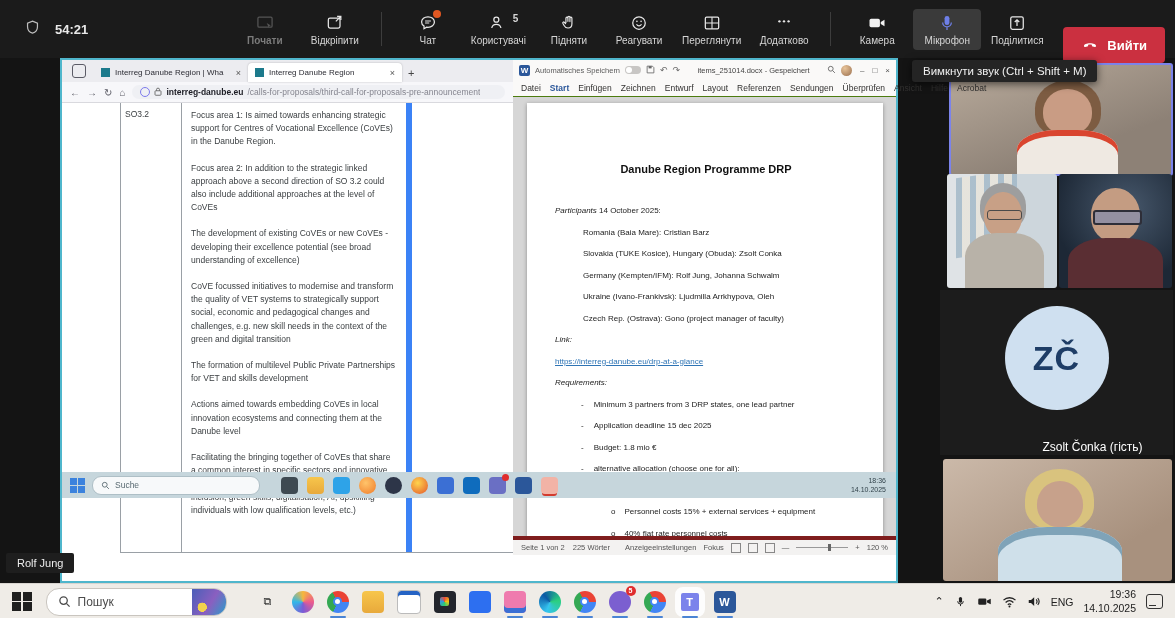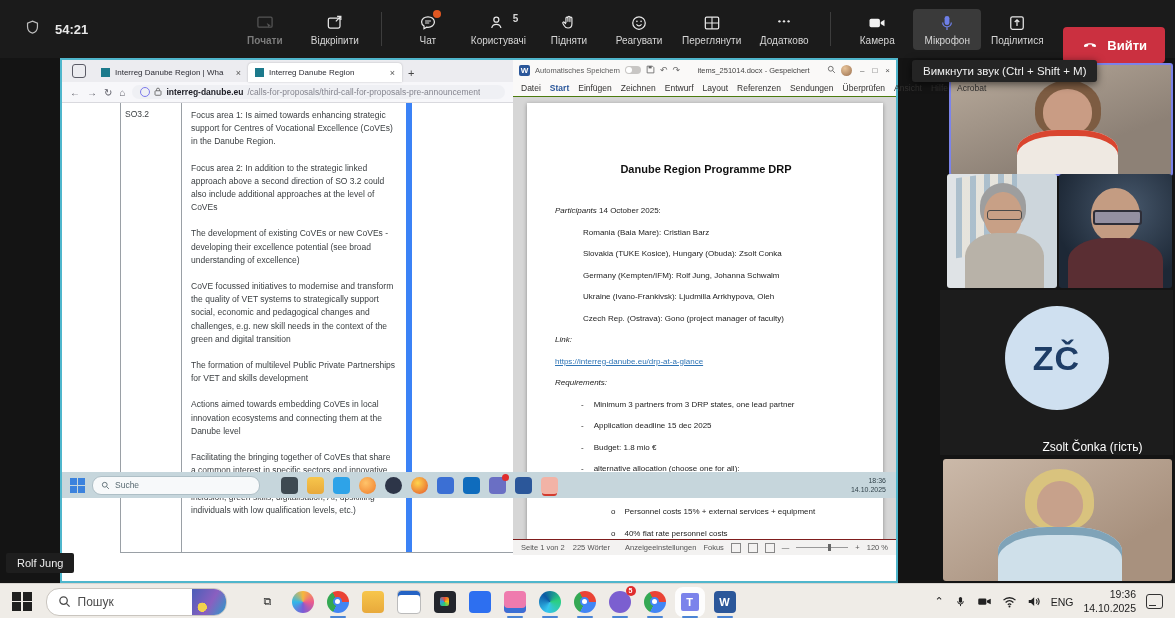--- a/index.html
+++ b/index.html
@@ -68,7 +68,7 @@
   .it{font-style:italic;}
   .wlink{color:#2e74b5;text-decoration:underline;word-break:break-all;}
   .mk{flex:0 0 auto;}
-  .ww-status{position:absolute;left:0;bottom:0;right:0;height:15px;background:#f3f2f1;border-top:1px solid #7f1d1d;
+  .ww-status{position:absolute;left:0;bottom:0;right:0;height:15px;background:#f3f2f1;border-top:4px solid #7f1d1d;
              display:flex;align-items:center;gap:8px;padding:0 8px;font-size:7.5px;color:#555;}
   .ws-right{margin-left:auto;display:flex;align-items:center;gap:7px;}
   .vico{width:8px;height:8px;border:1px solid #888;}

